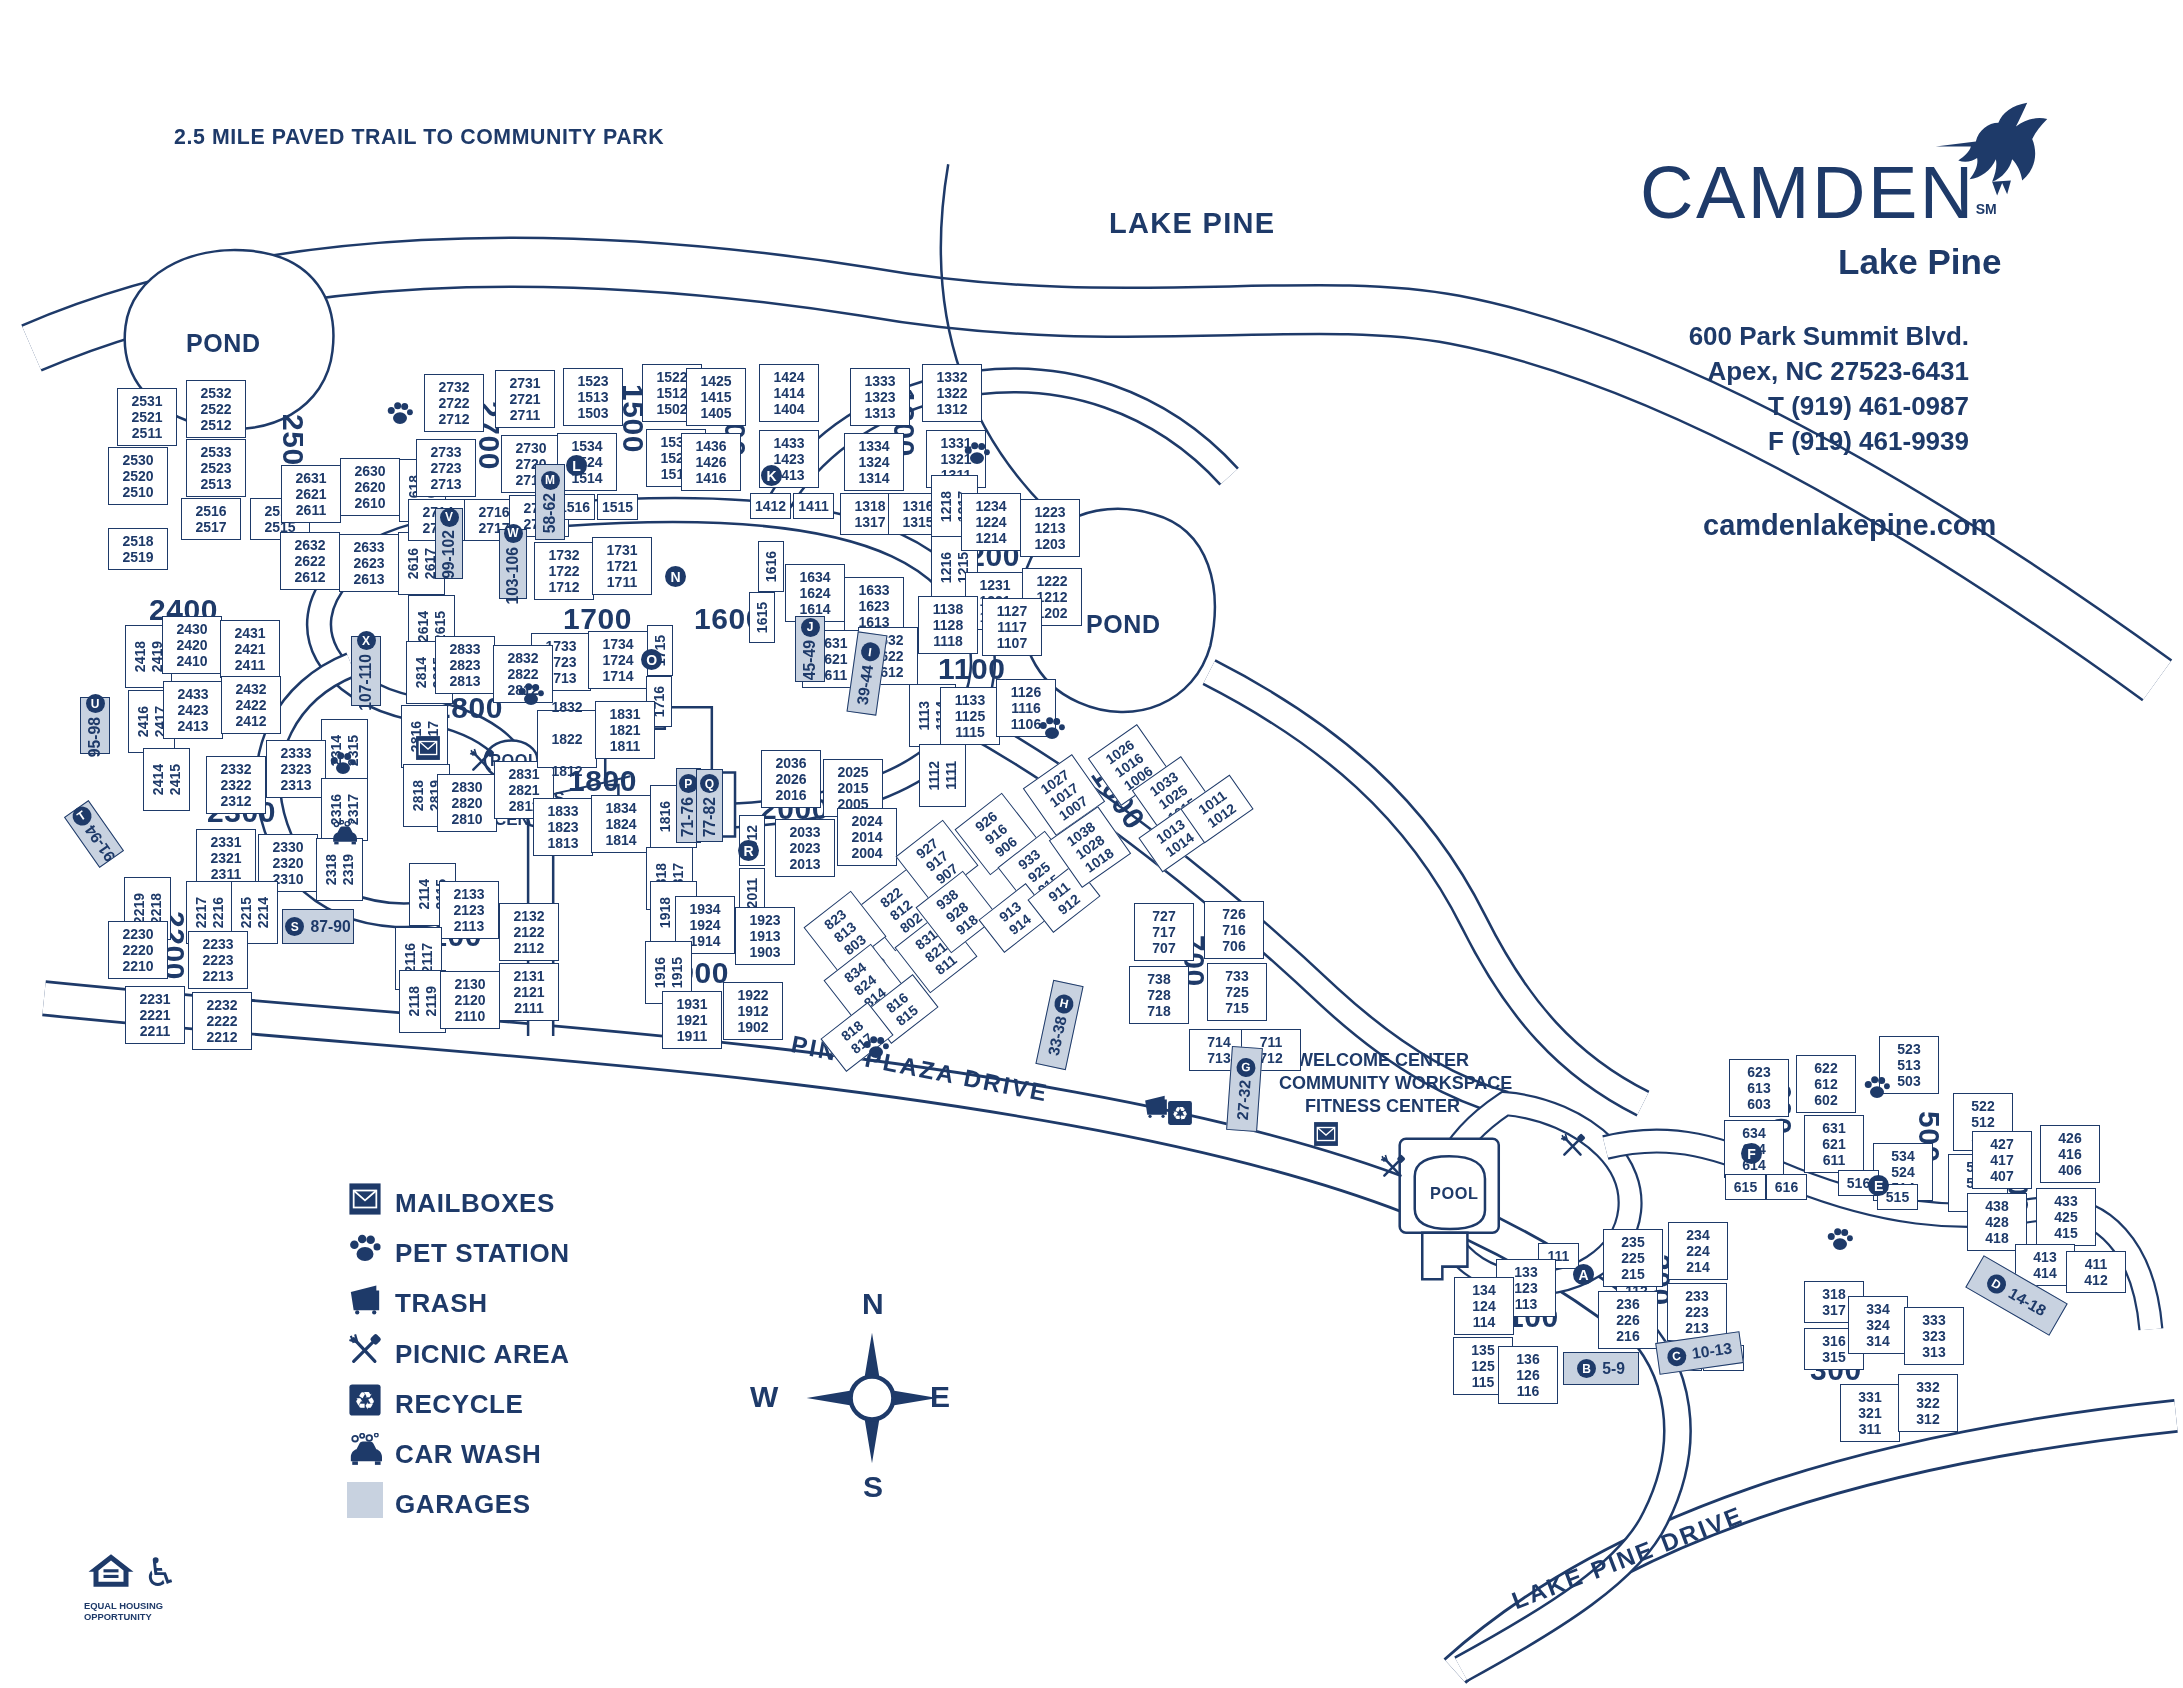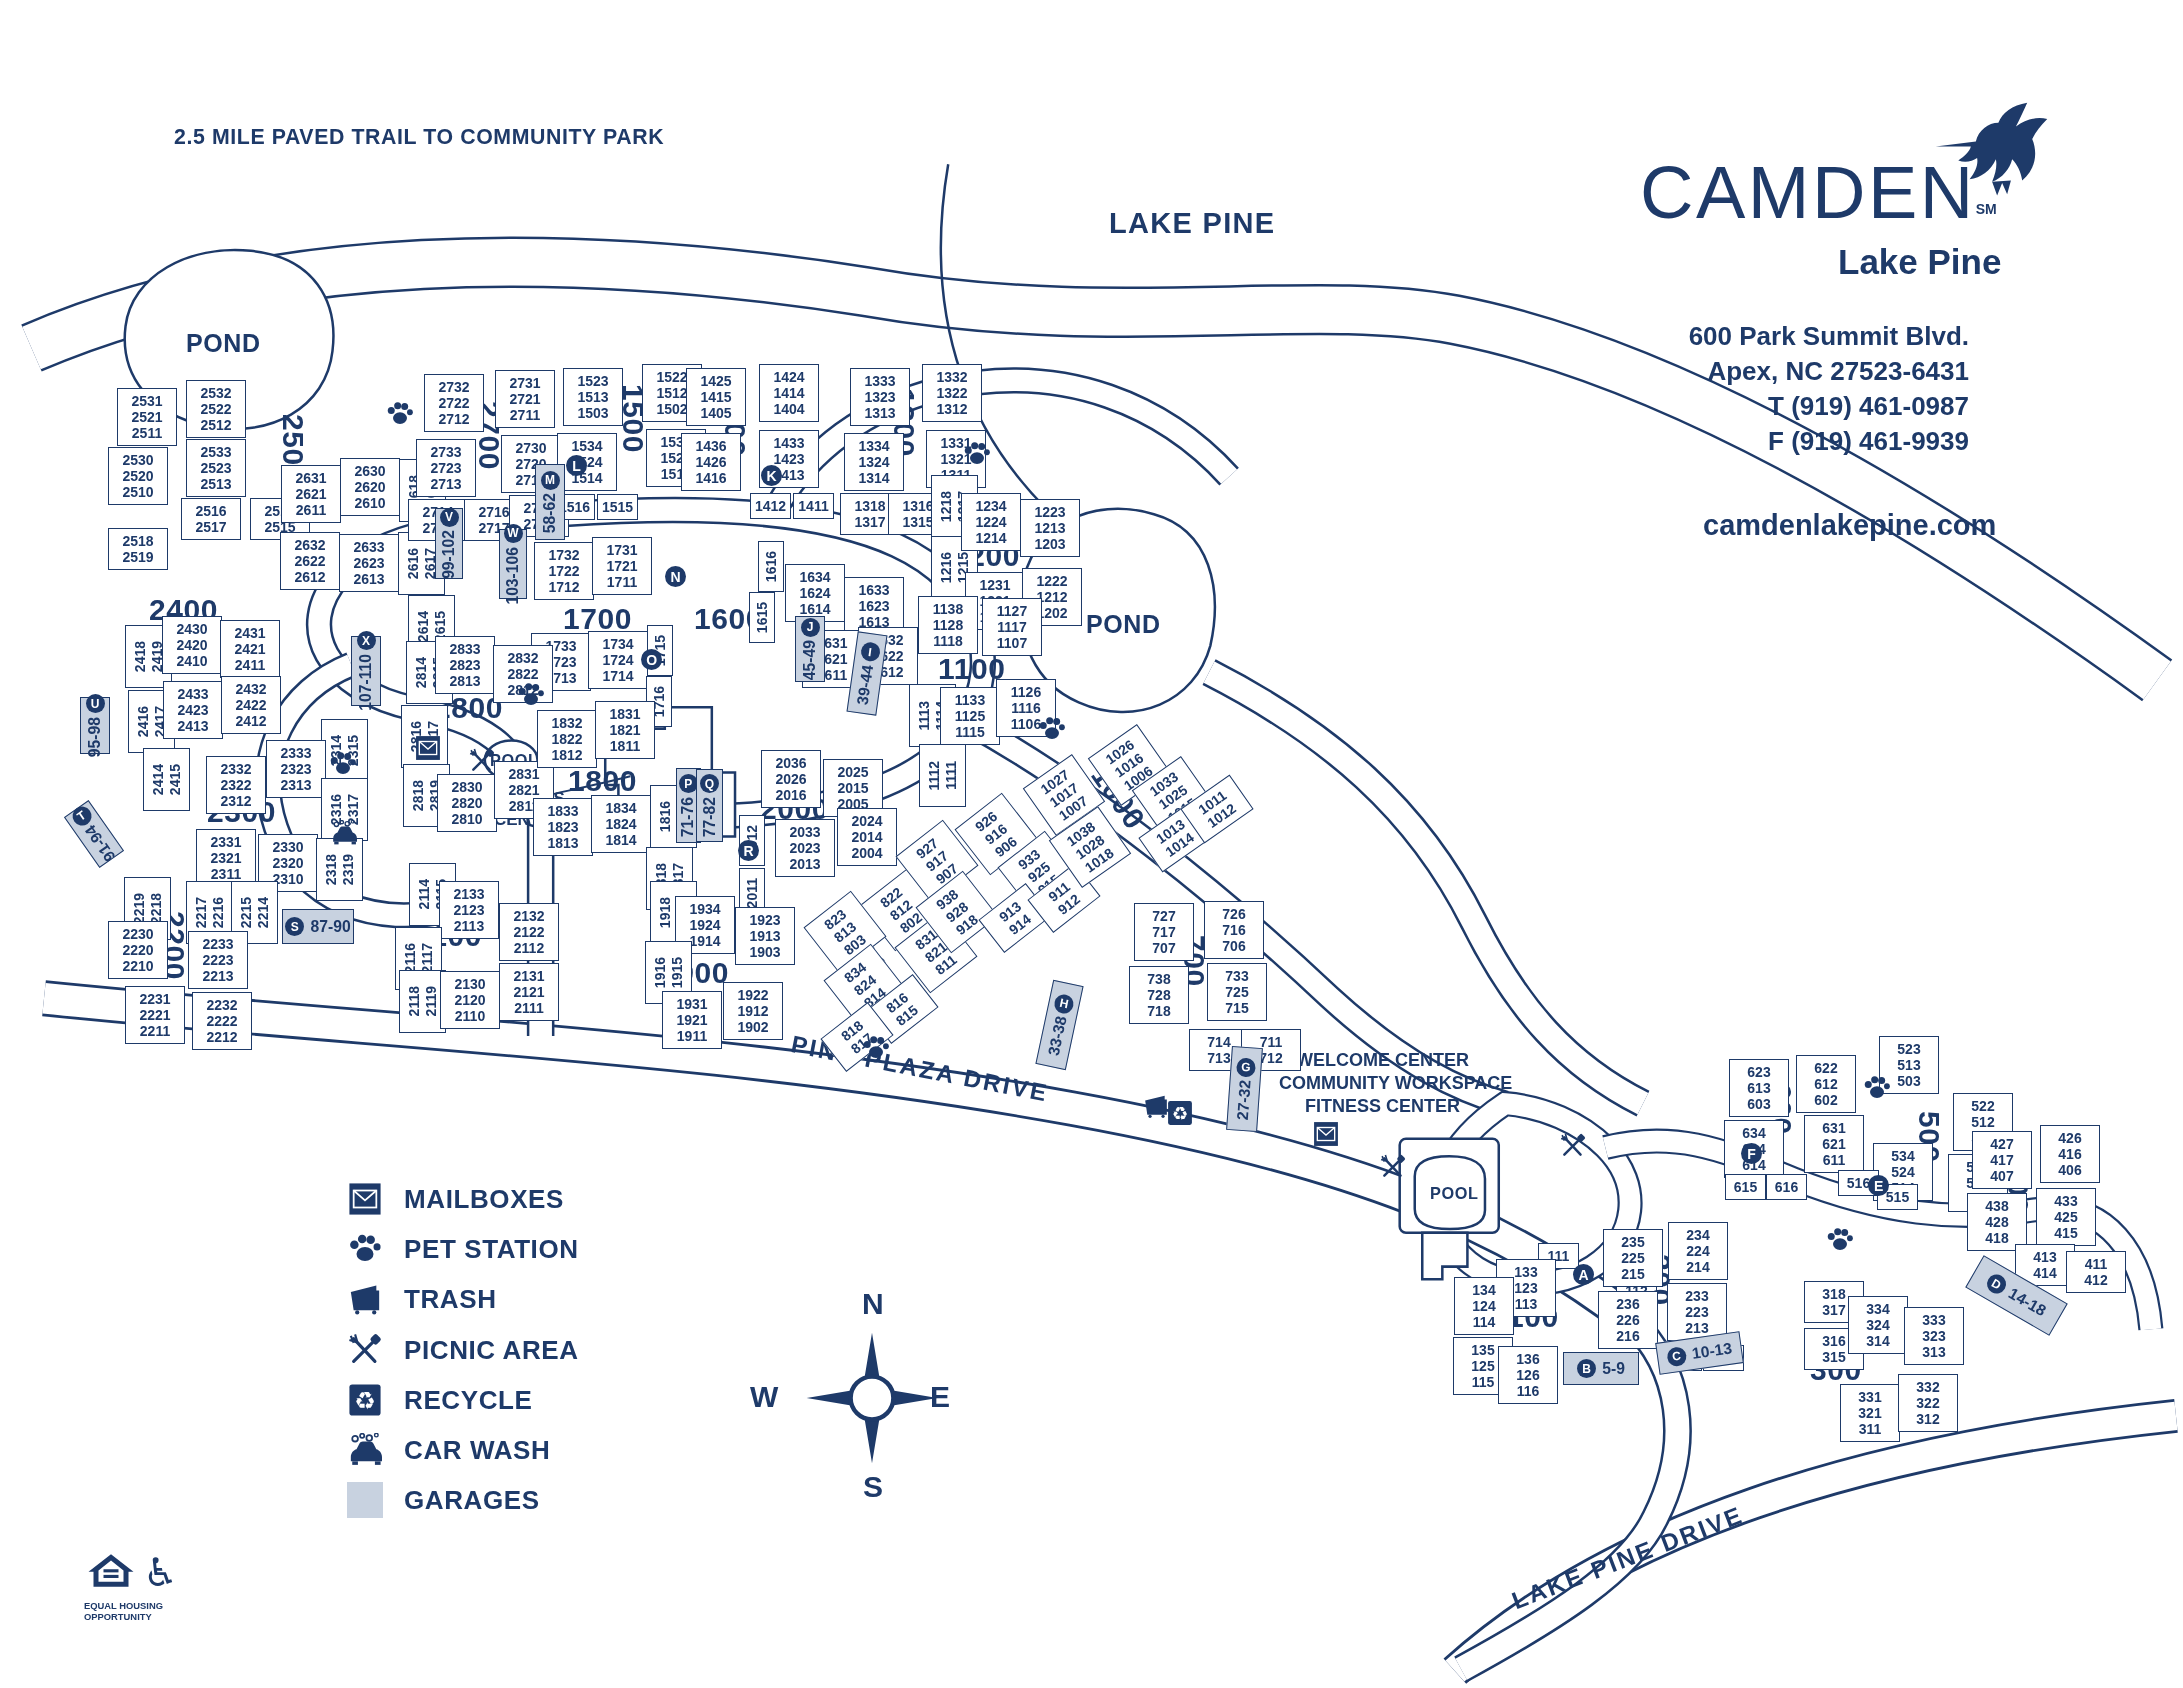--- a/index.html
+++ b/index.html
@@ -624,7 +624,7 @@
         <span>2811</span>
       </div>
       <div class="cluster-label" style="left: 568px; top: 764px;">1800</div>
-      <div class="unit" style="left: 537px; top: 710px; width: 58px; height: 56px;">
+      <div class="unit" style="left: 537px; top: 710px; width: 58px; height: 56px; gap: 16px;">
         <span>1832</span>
         <span>1822</span>
         <span>1812</span>

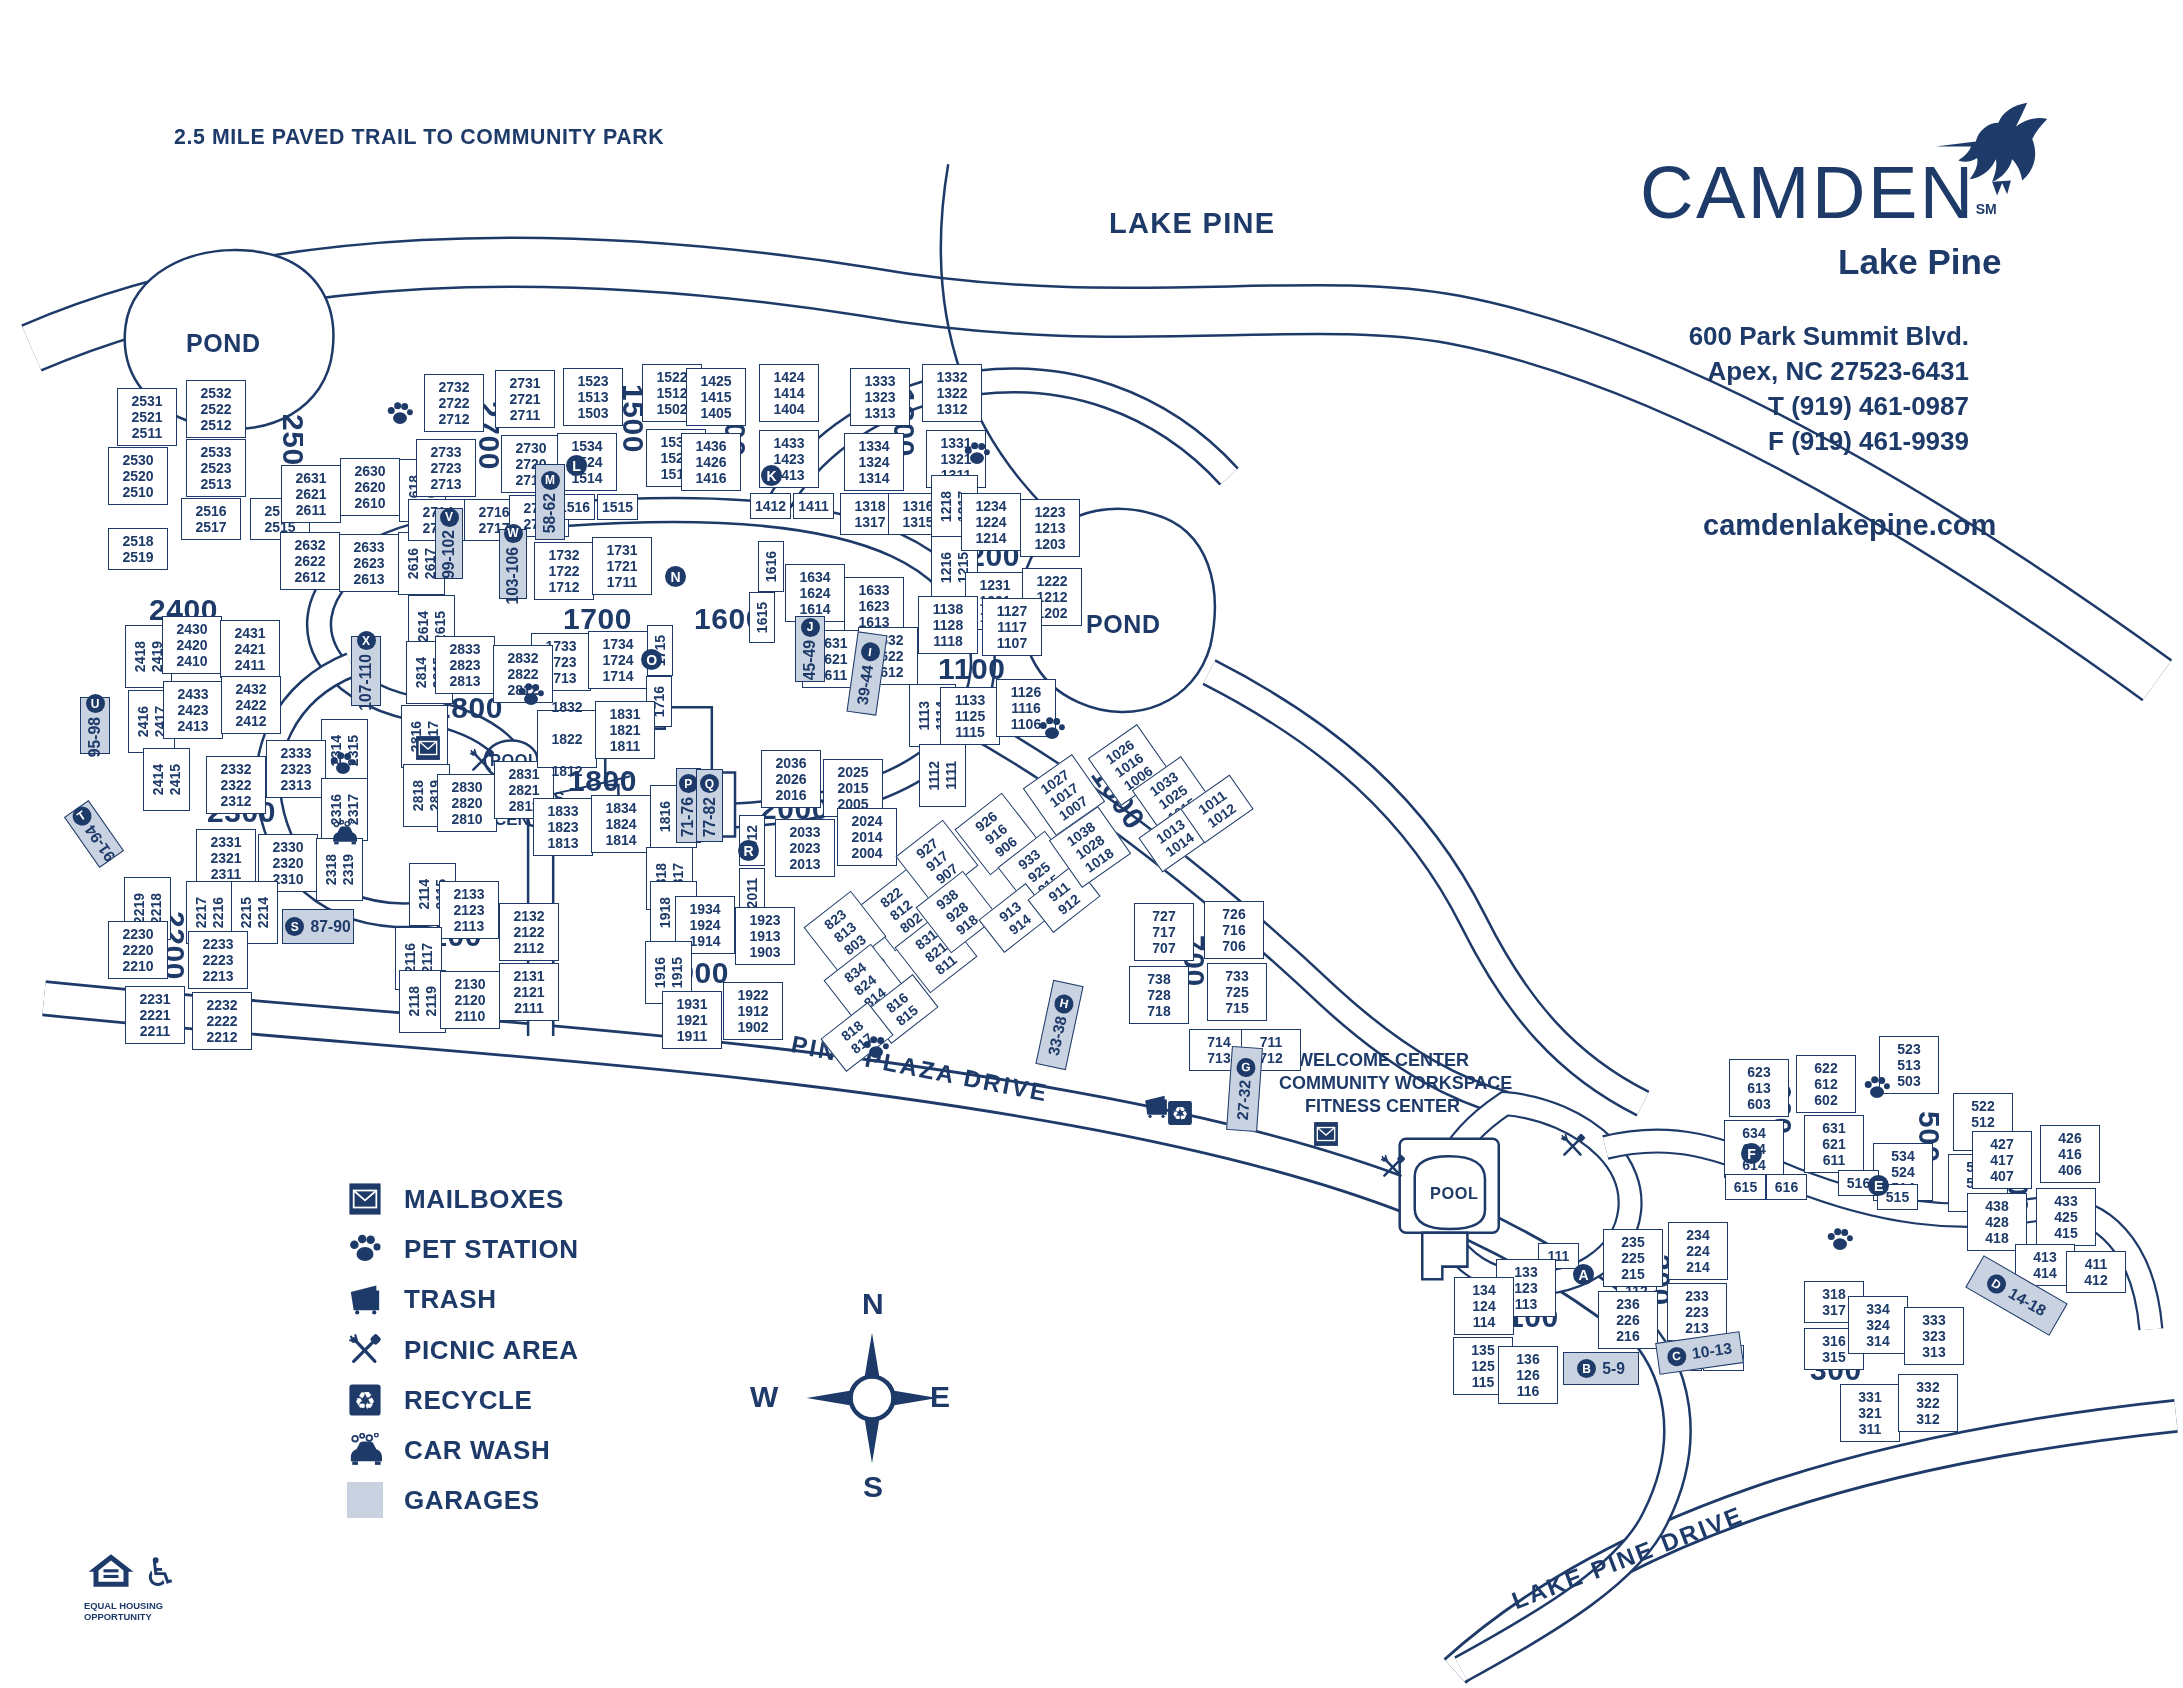--- a/index.html
+++ b/index.html
@@ -39,7 +39,7 @@
          font-weight:700;font-size:14px;display:flex;align-items:center;justify-content:center;flex:0 0 auto;}
   .badge.small{width:19px;height:19px;font-size:12px;}
   
-  .legend-row{position:absolute;display:flex;align-items:center;gap:19px;}
+  .legend-row{position:absolute;display:flex;align-items:flex-end;gap:10px;}
   .legend-row .label{font-size:26px;font-weight:600;letter-spacing:0.6px;}
   .swatch{width:40px;height:40px;background:var(--garage);}
   .iconbox{width:40px;height:40px;display:flex;align-items:center;justify-content:center;}

